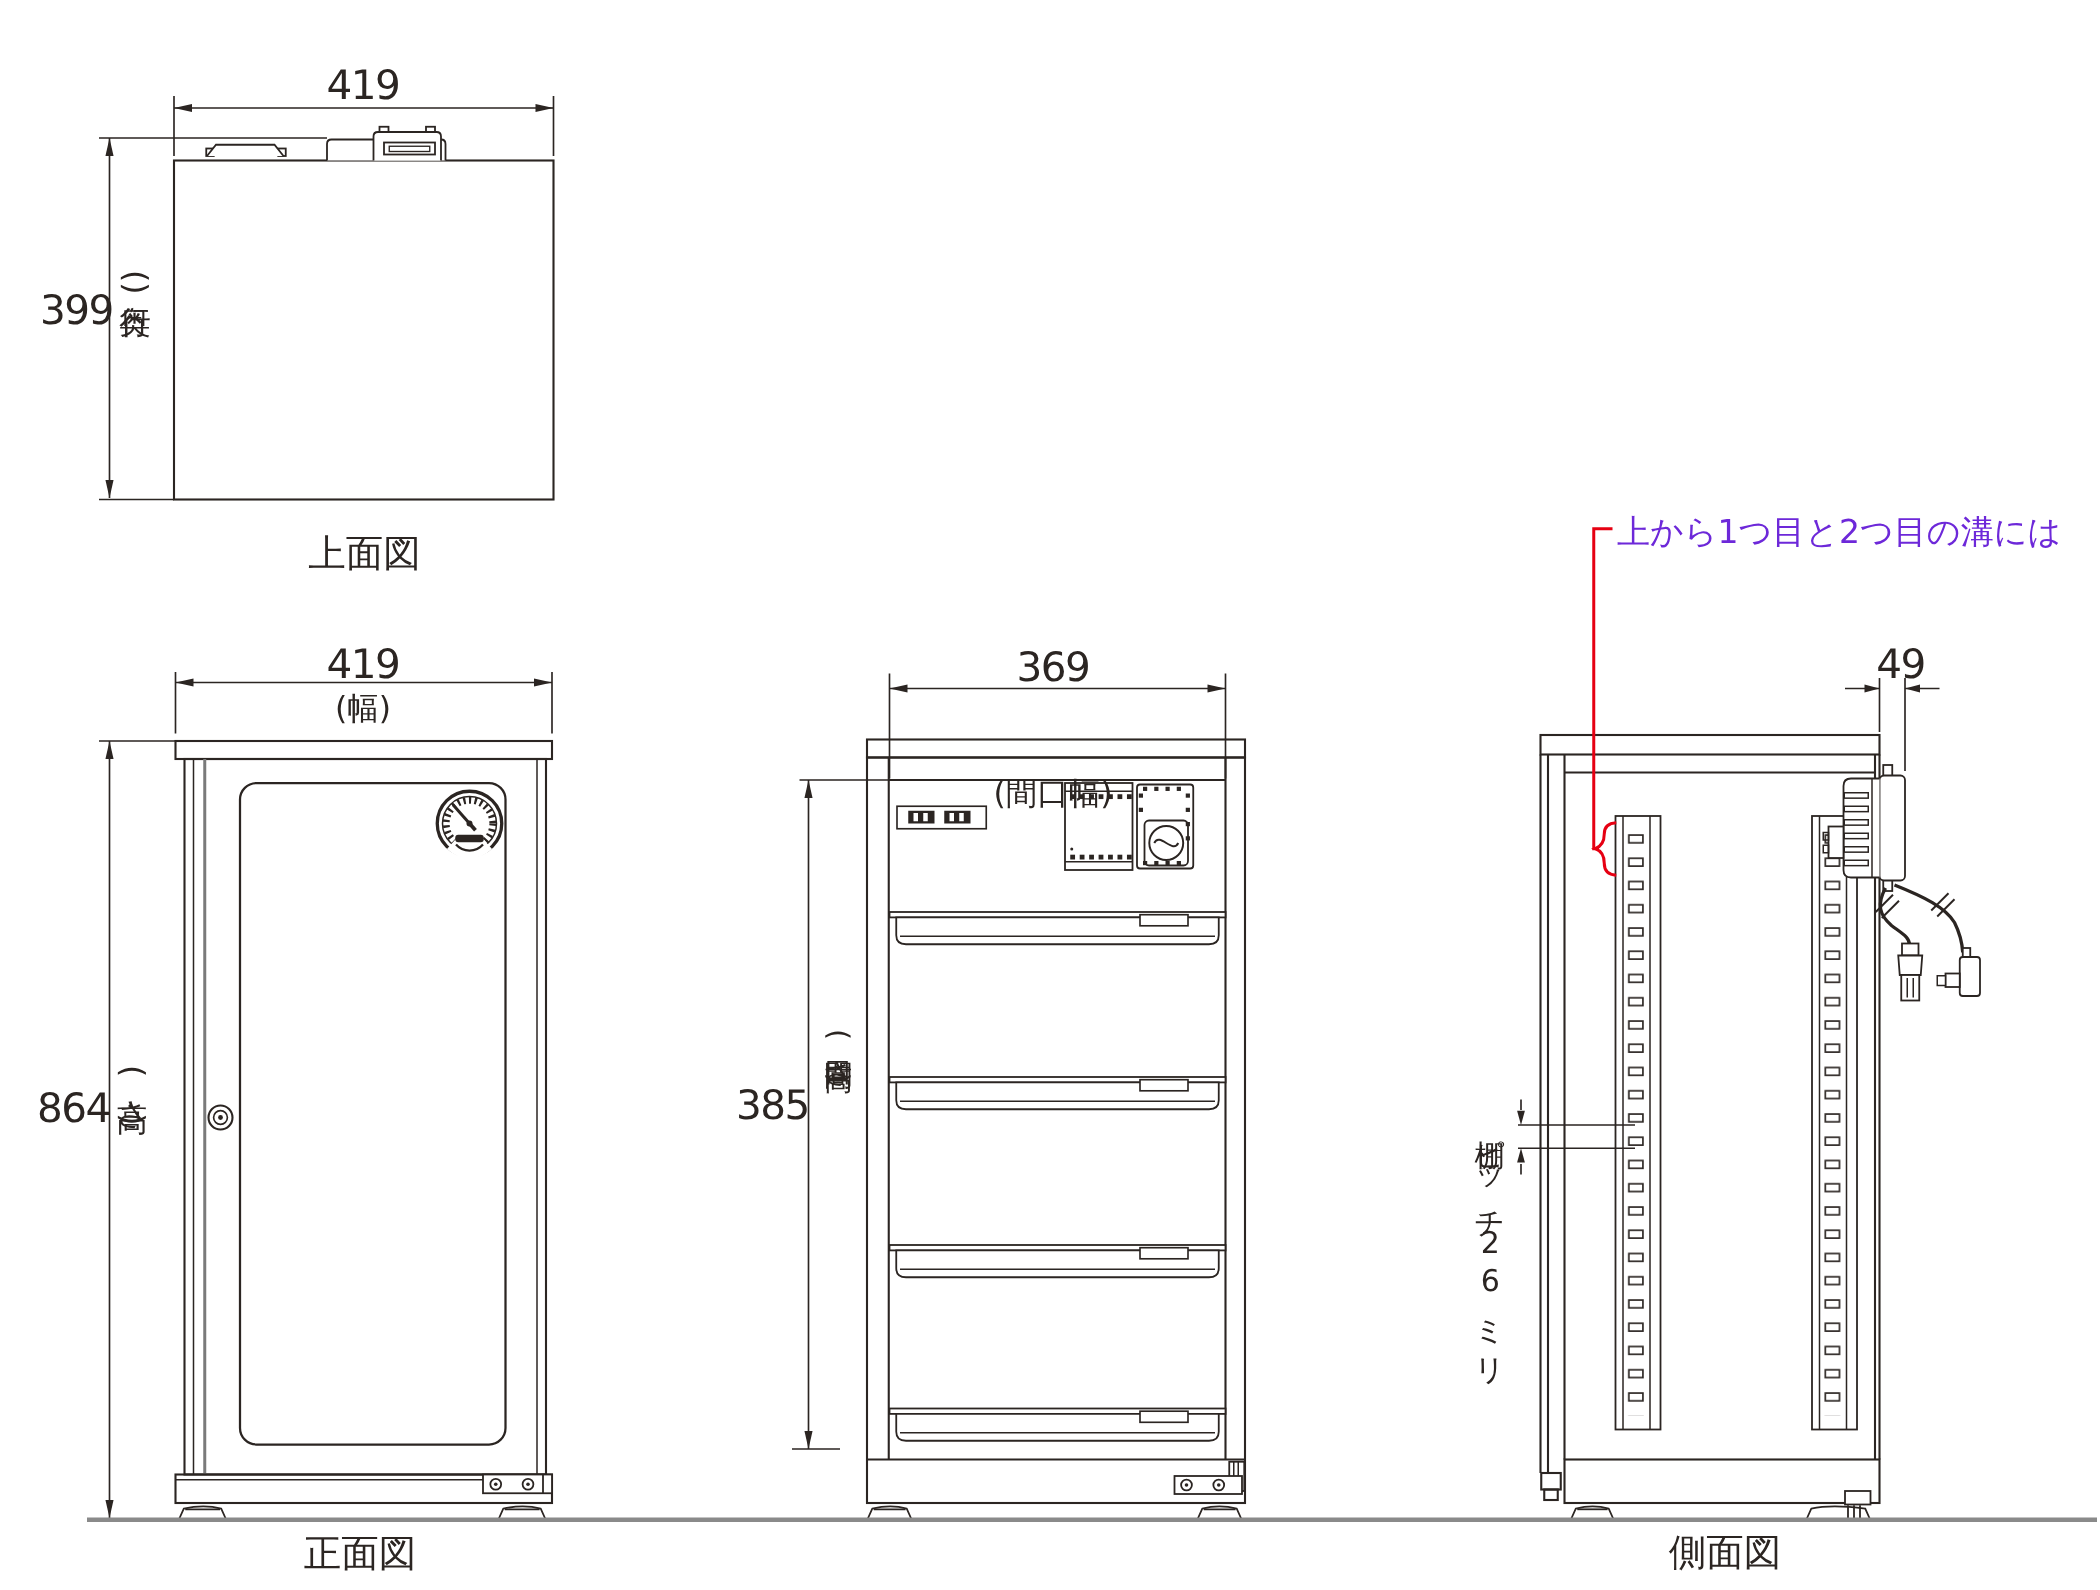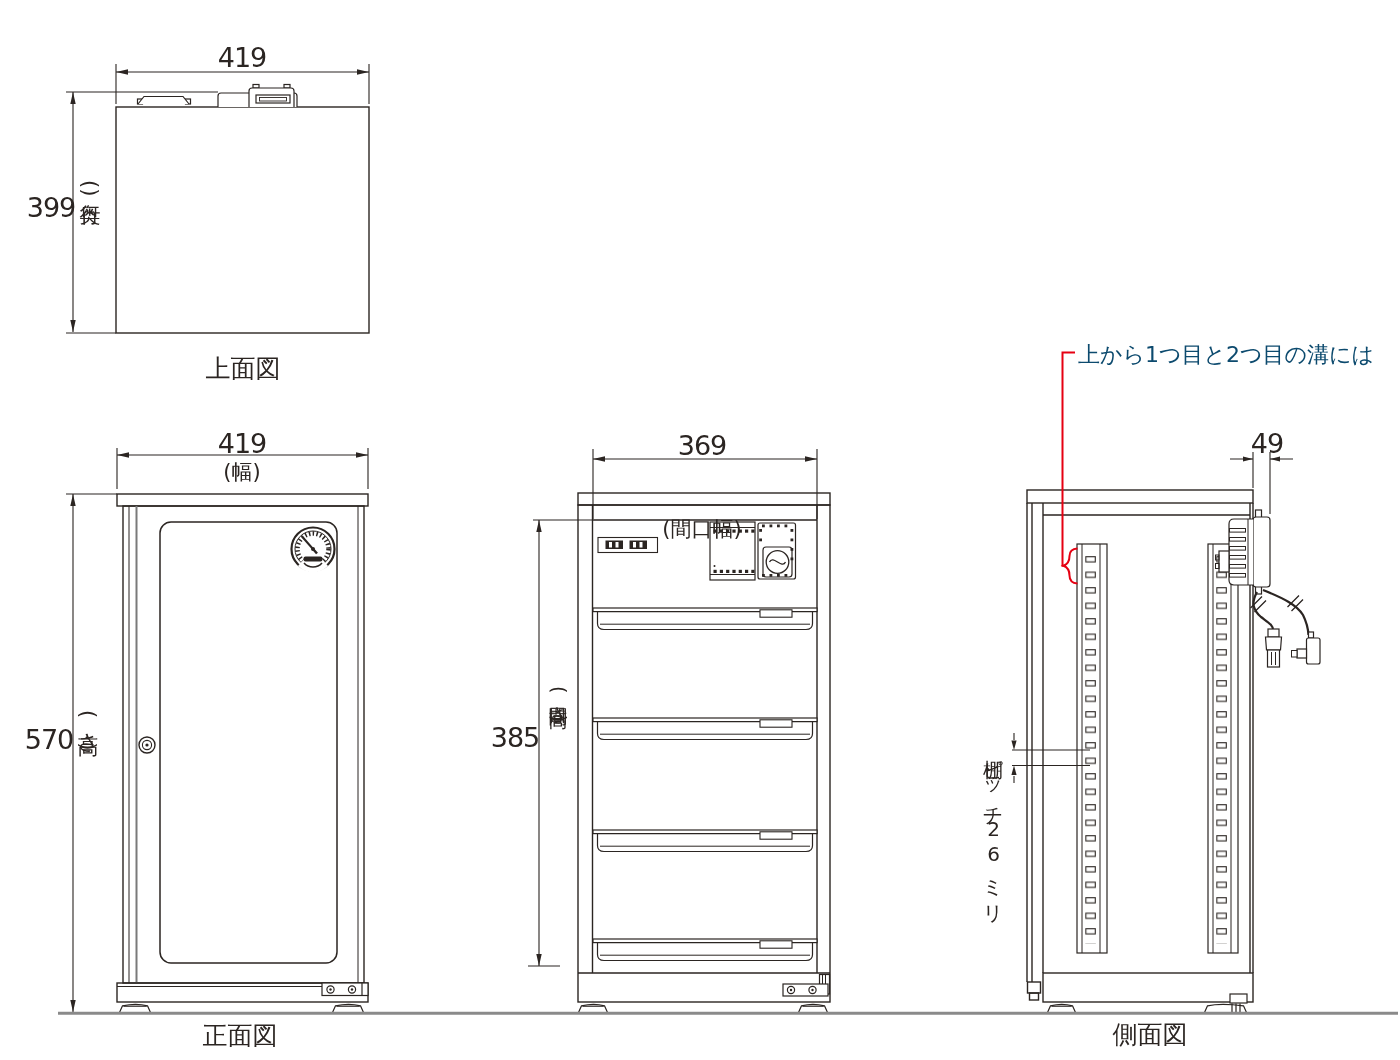--- a/index.html
+++ b/index.html
@@ -13,7 +13,7 @@
   .cap{font-size:25px;}
   .vert{writing-mode:vertical-rl;}
   .upright{text-orientation:upright;font-size:20px;letter-spacing:1px;}
-  .warn{position:absolute;white-space:nowrap;color:#0c4a6e;font-size:22px;}
+  .warn{position:absolute;white-space:nowrap;color:#6d28d9;font-size:22px;}
 </style>
 </head>
 <body>

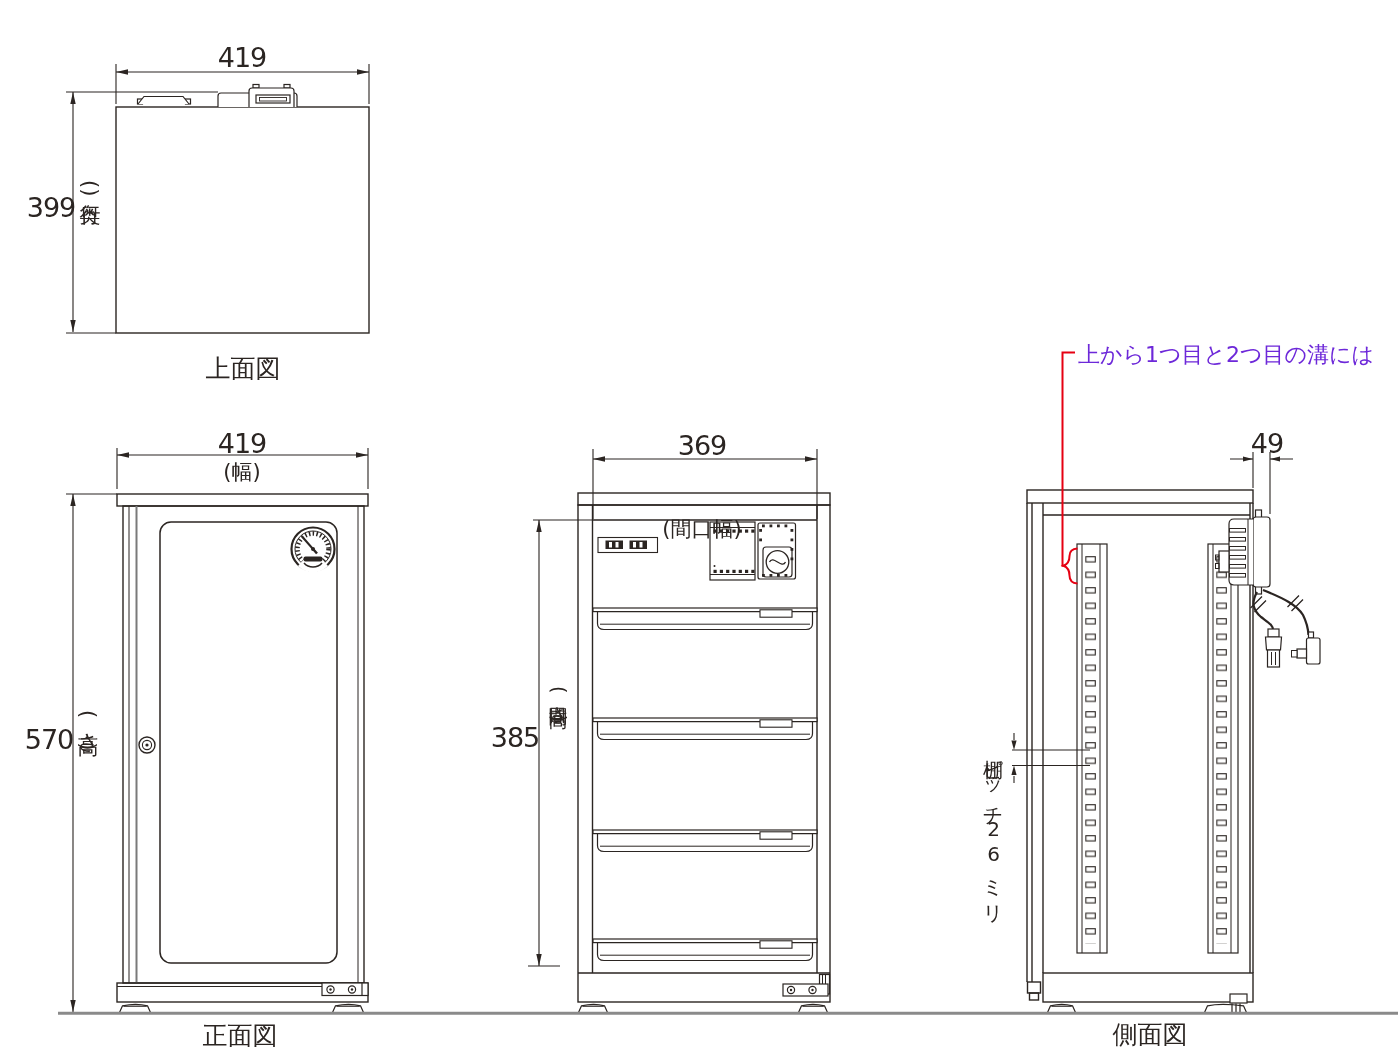--- a/index.html
+++ b/index.html
@@ -294,7 +294,7 @@
 
   <div class="t num" style="left:242px;top:428px;">419</div>
   <div class="t lbl" style="left:242px;top:460px;">(幅)</div>
-  <div class="t num" style="left:49px;top:724px;">570</div>
+  <div class="t num" style="left:49px;top:724px;">864</div>
   <div class="t lbl vert" style="left:88px;top:710px;">(高さ)</div>
   <div class="t cap" style="left:240px;top:1022px;">正面図</div>
 

